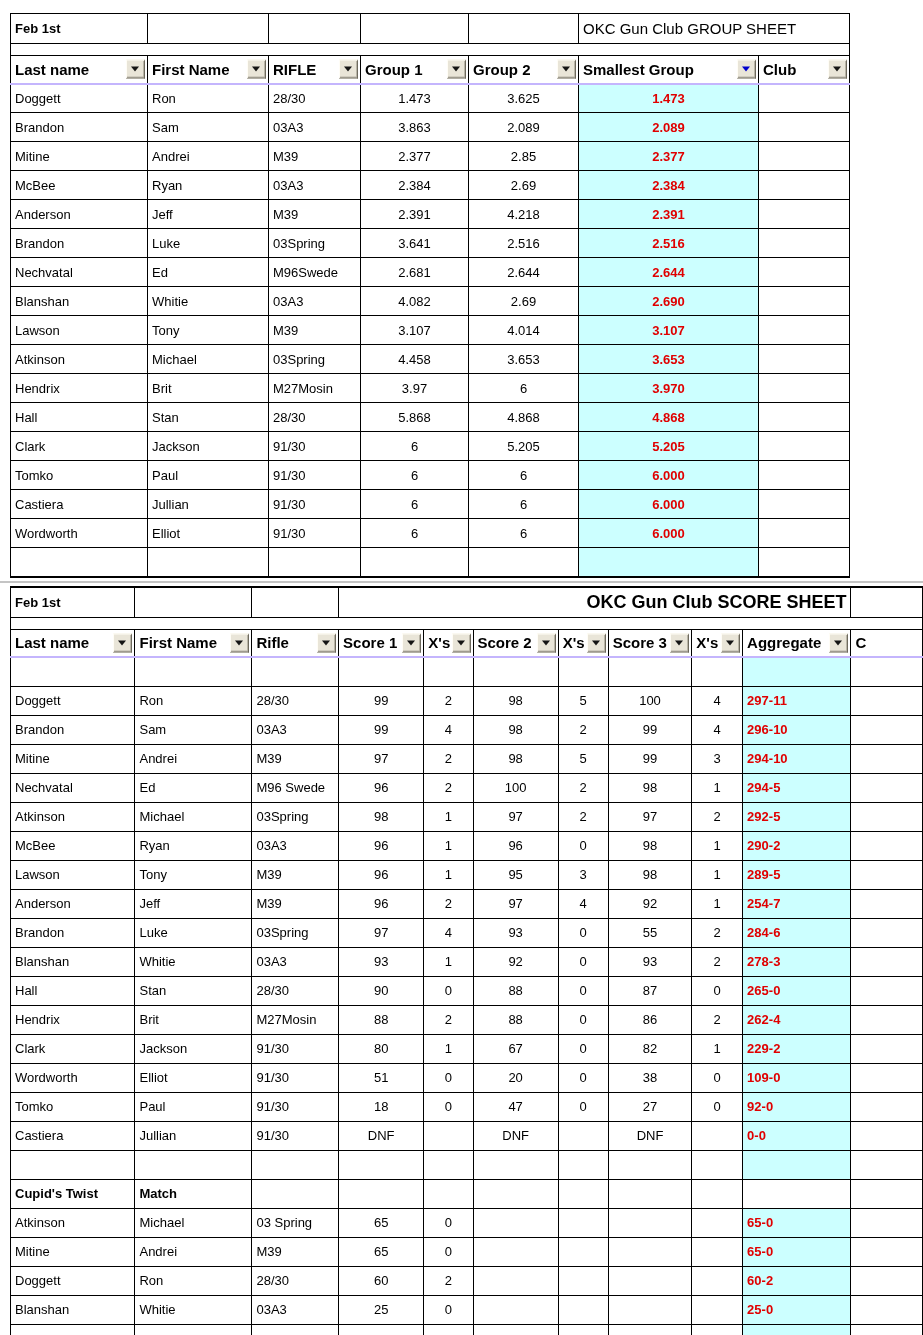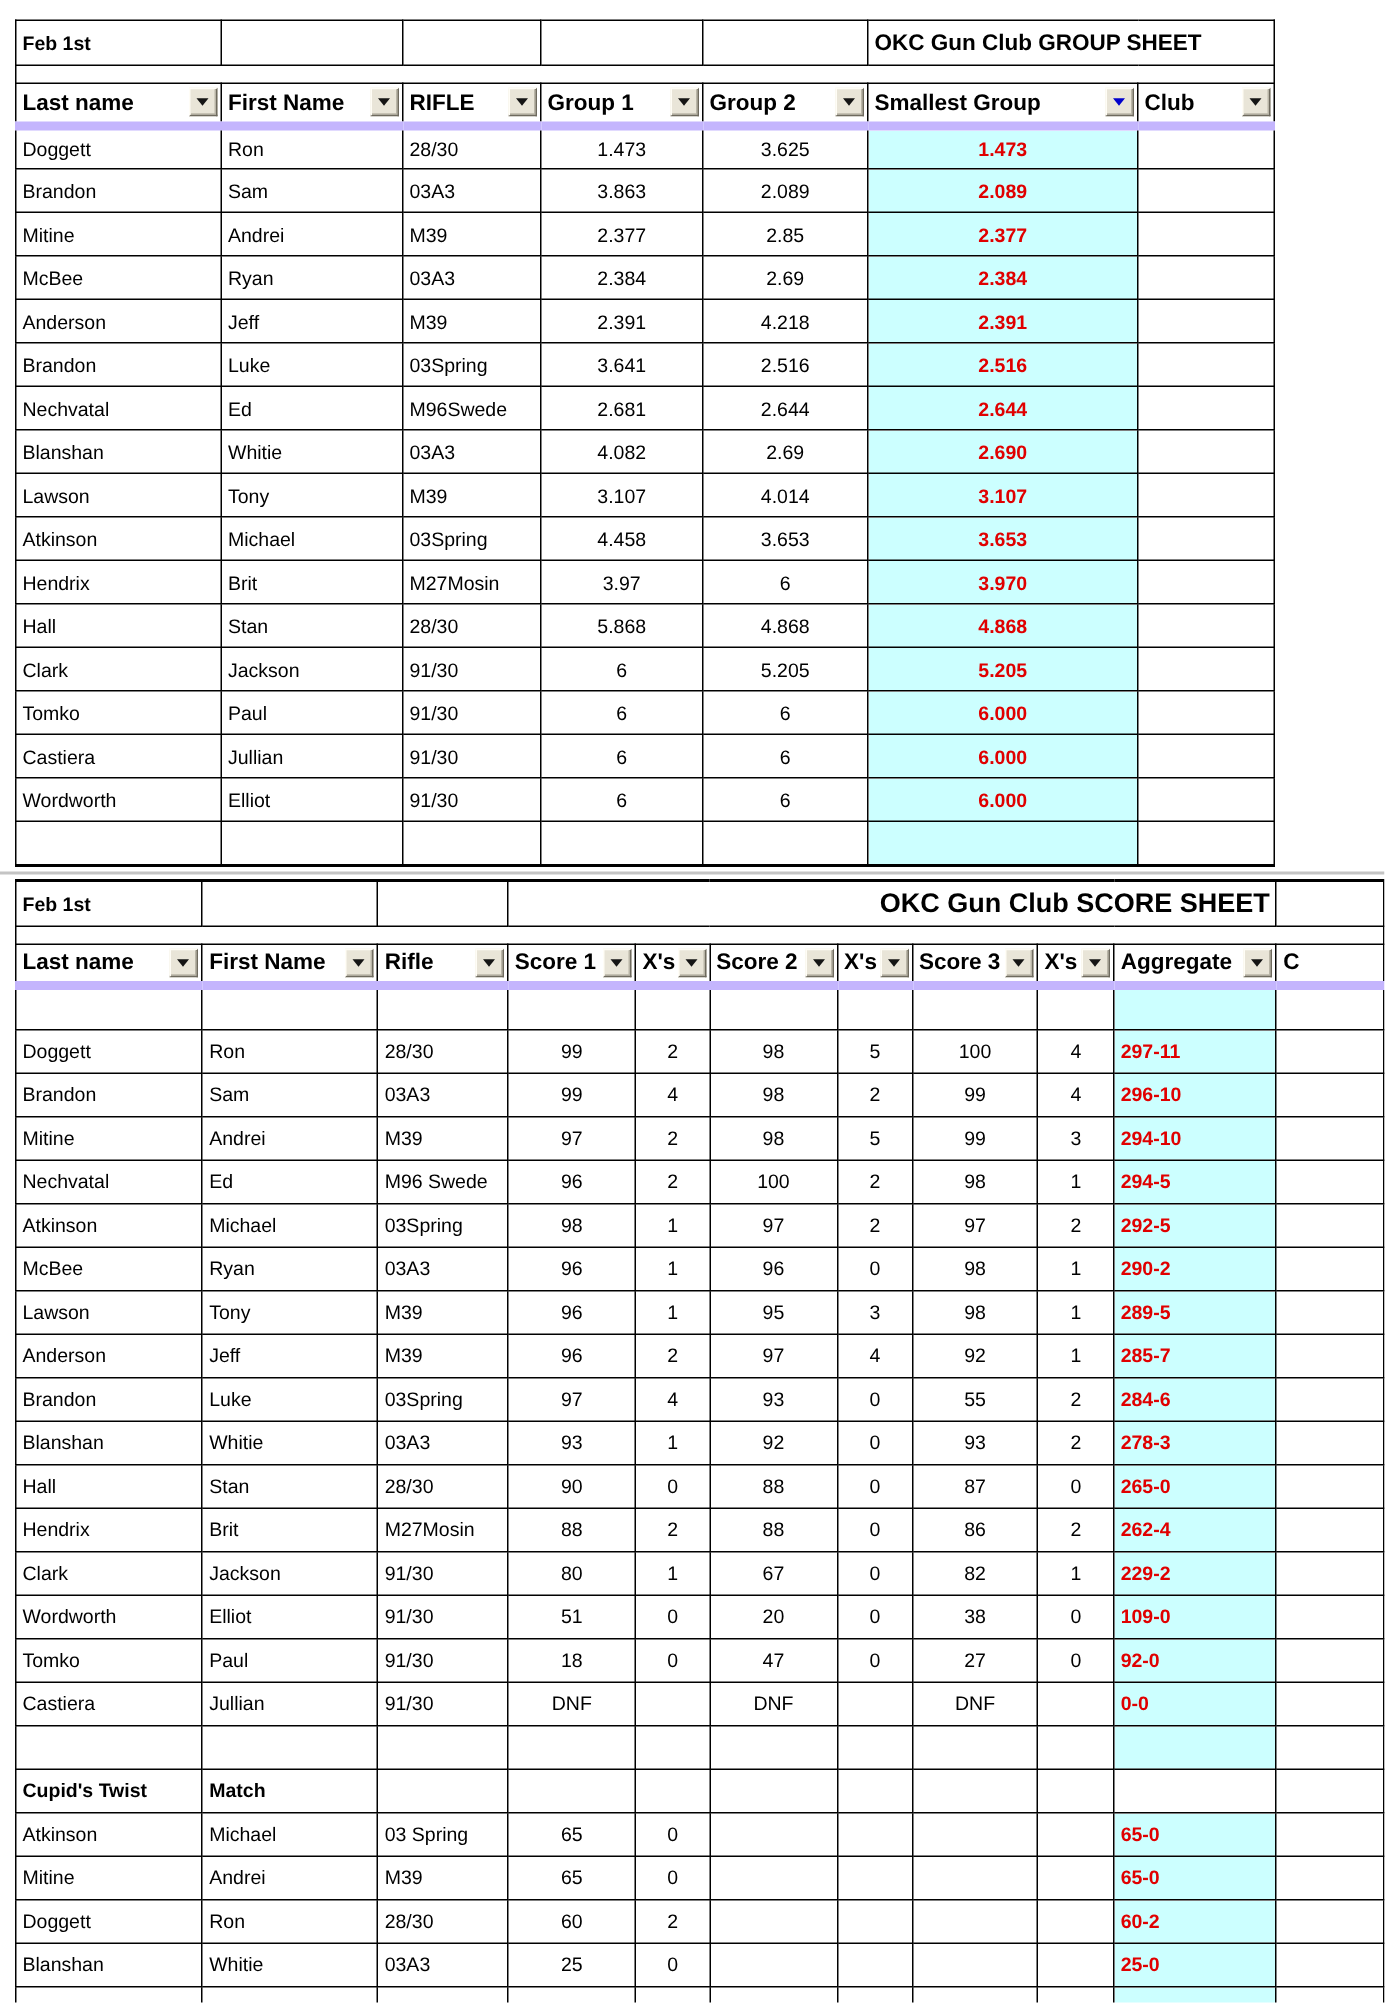--- a/index.html
+++ b/index.html
@@ -24,7 +24,7 @@
   .num{text-align:center;}
   .cyan{background:#ccffff;}
   .agg{color:#e00000;font-weight:bold;}
-  .title1{font-weight:bold;font-size:15px;}
+  .title1{font-weight:normal;font-size:15px;}
   .title2{font-weight:bold;font-size:18px;text-align:right;}
   td.hdr{
     font-weight:bold;font-size:15px;position:relative;

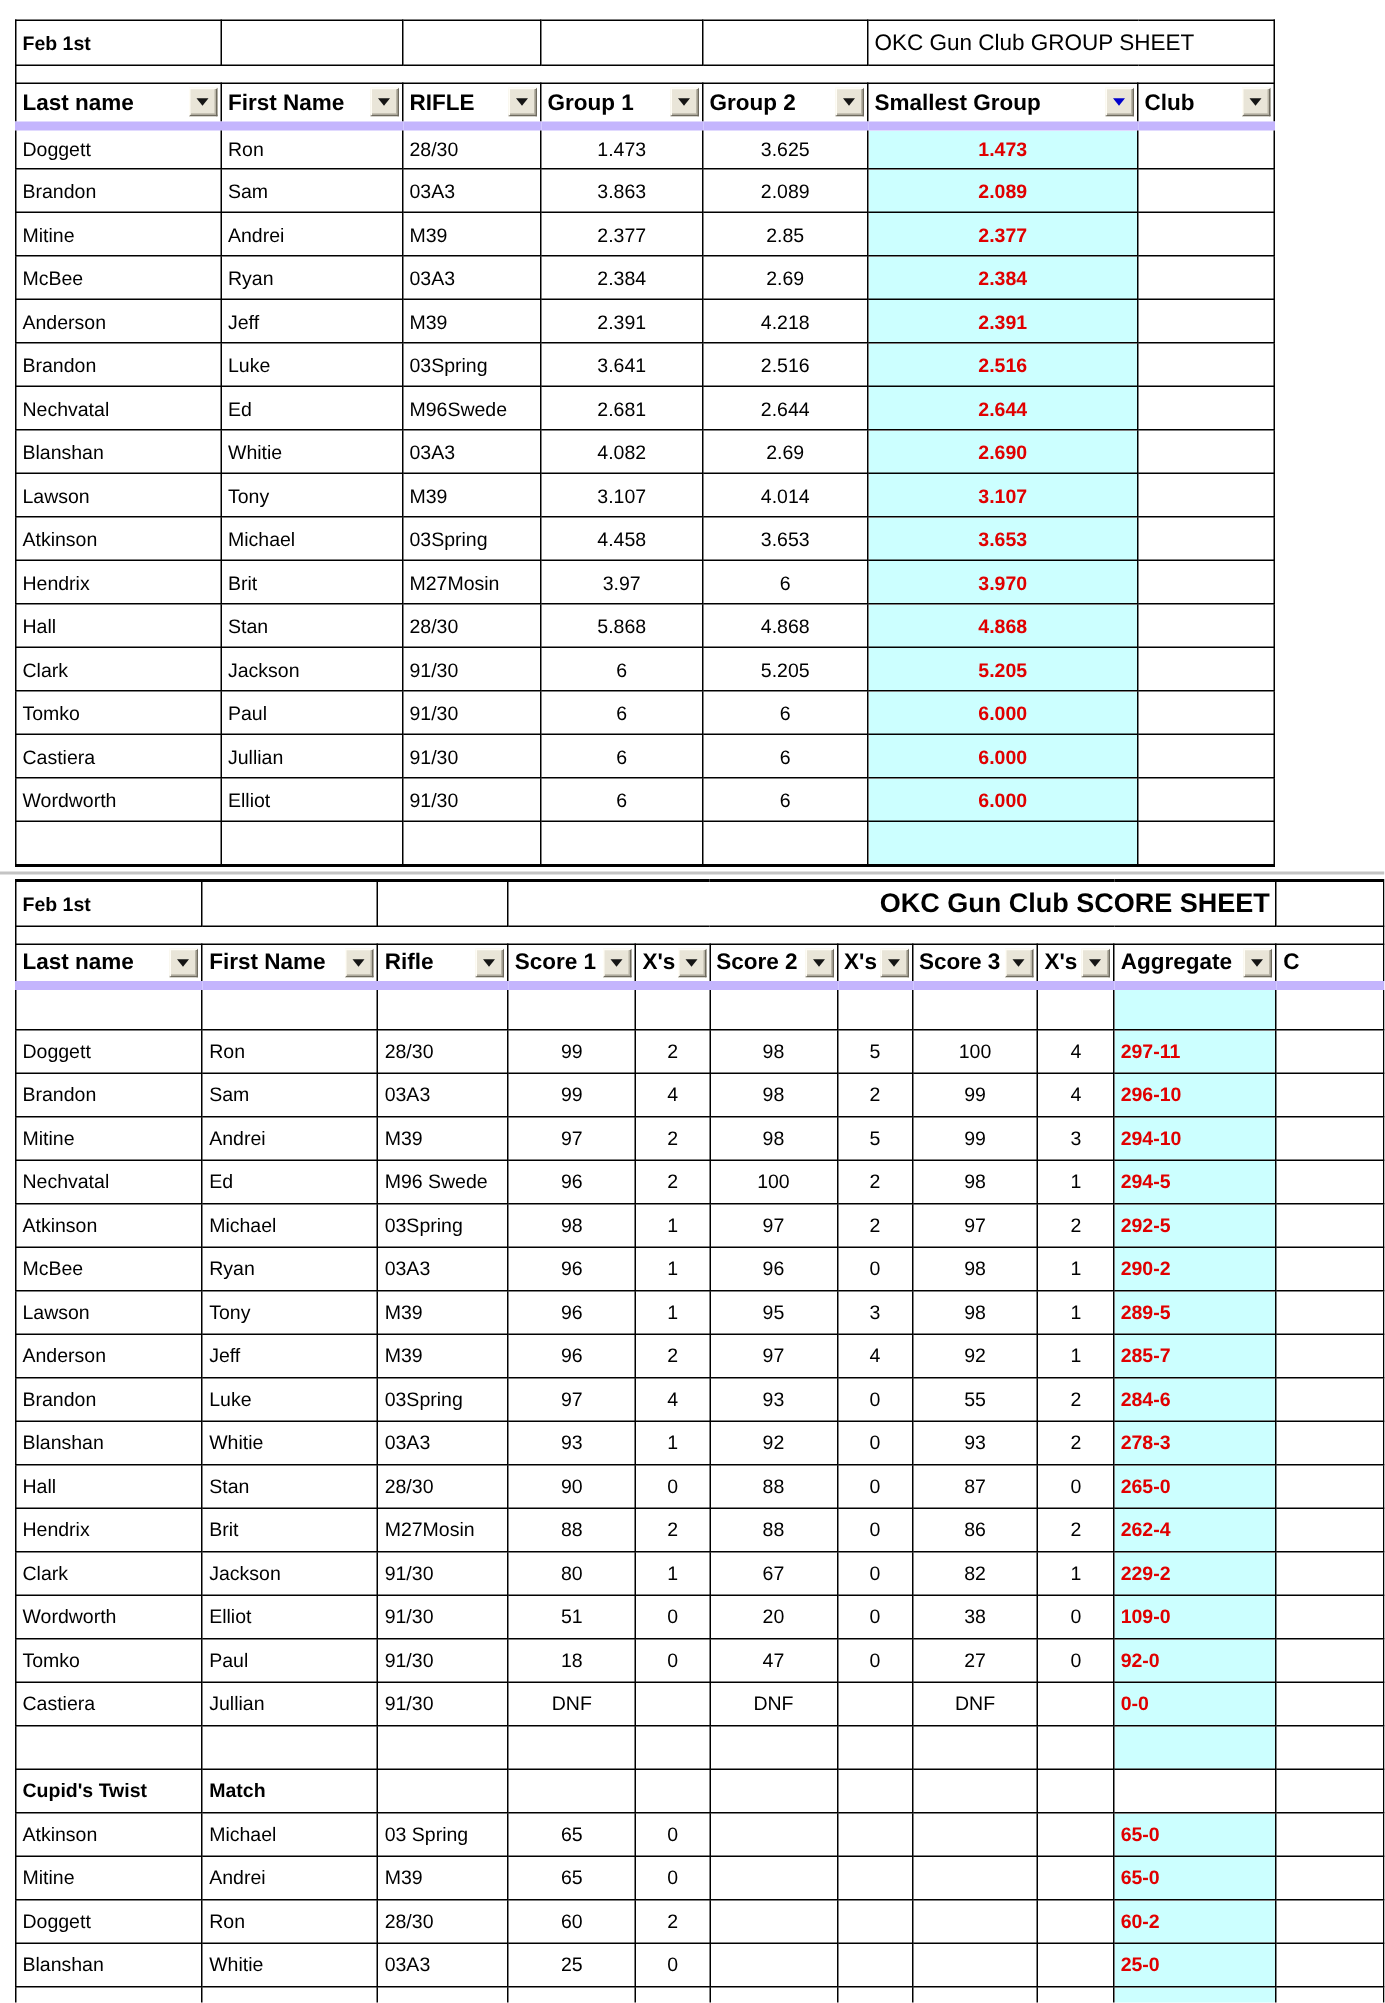--- a/index.html
+++ b/index.html
@@ -28,7 +28,7 @@
   .title2{font-weight:bold;font-size:18px;text-align:right;}
   td.hdr{
     font-weight:bold;font-size:15px;position:relative;
-    border-bottom:6px solid #c4b5fd;
+    border-bottom:2px solid #c4b5fd;
   }
   #group-sheet{left:10px;top:13px;border-bottom:2px solid #000;}
   #score-sheet{left:10px;top:586px;border-top:2px solid #000;}

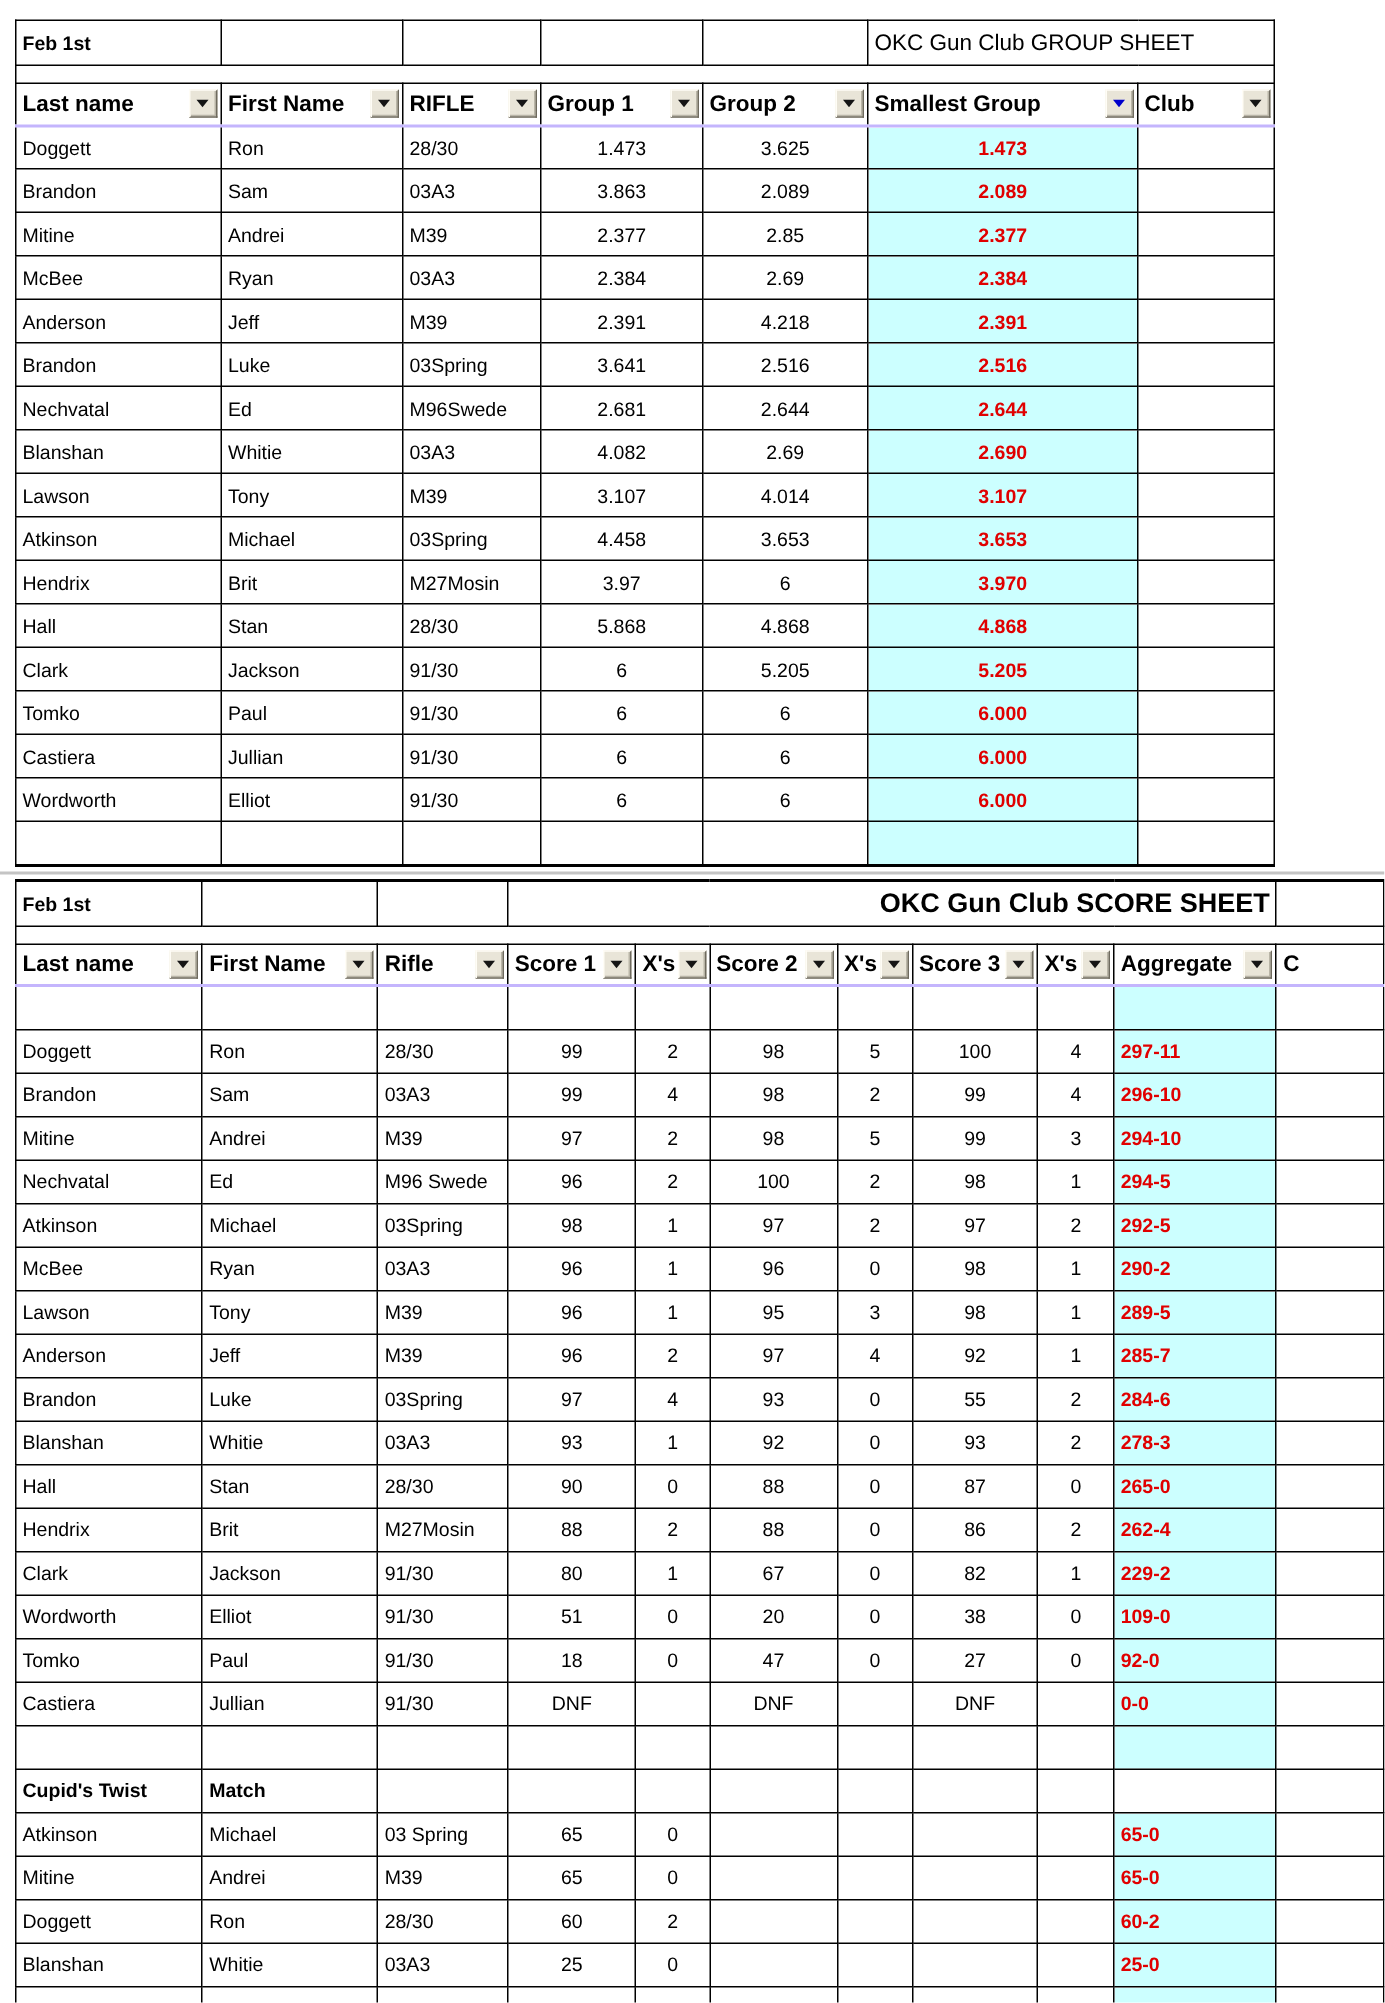--- a/index.html
+++ b/index.html
@@ -428,7 +428,7 @@
         <td class="num">4</td>
         <td class="num">92</td>
         <td class="num">1</td>
-        <td class="agg cyan">285-7</td>
+        <td class="agg cyan">254-7</td>
         <td></td>
       </tr>
       <tr>

